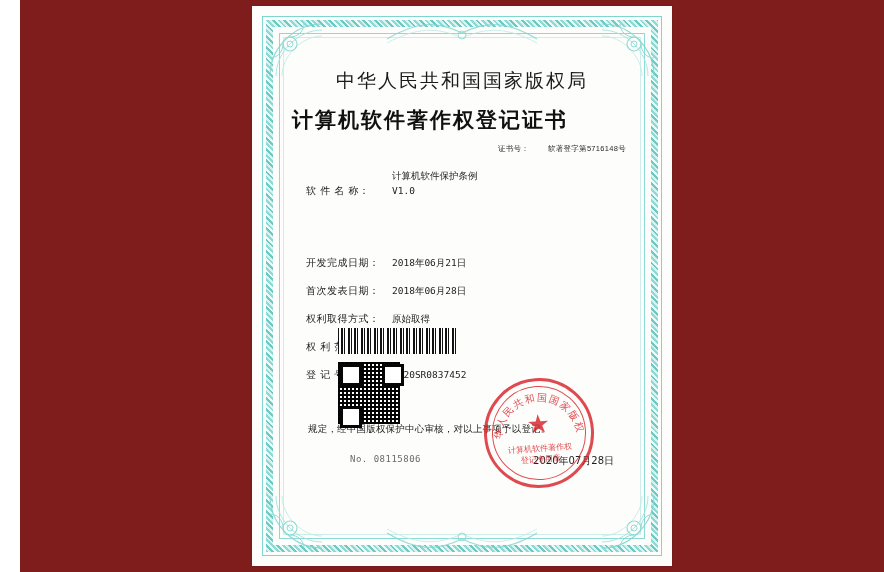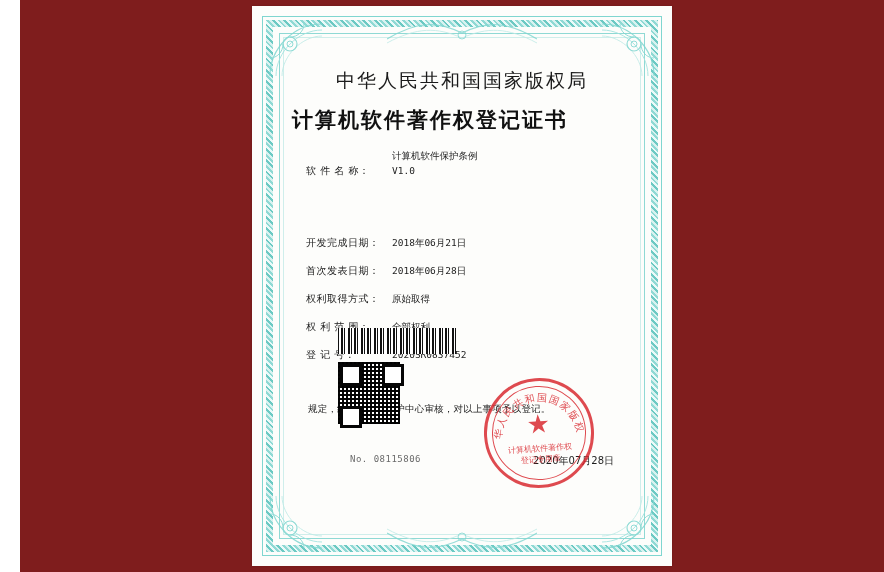--- a/index.html
+++ b/index.html
@@ -353,6 +353,11 @@
 
       <div class="main-title">计算机软件著作权登记证书</div>
 
+      <div class="cert-no">
+        <span>证书号：</span>
+        <span class="sep"></span>
+        <span>软著登字第5716148号</span>
+      </div>
 
       <div class="fields">
 

